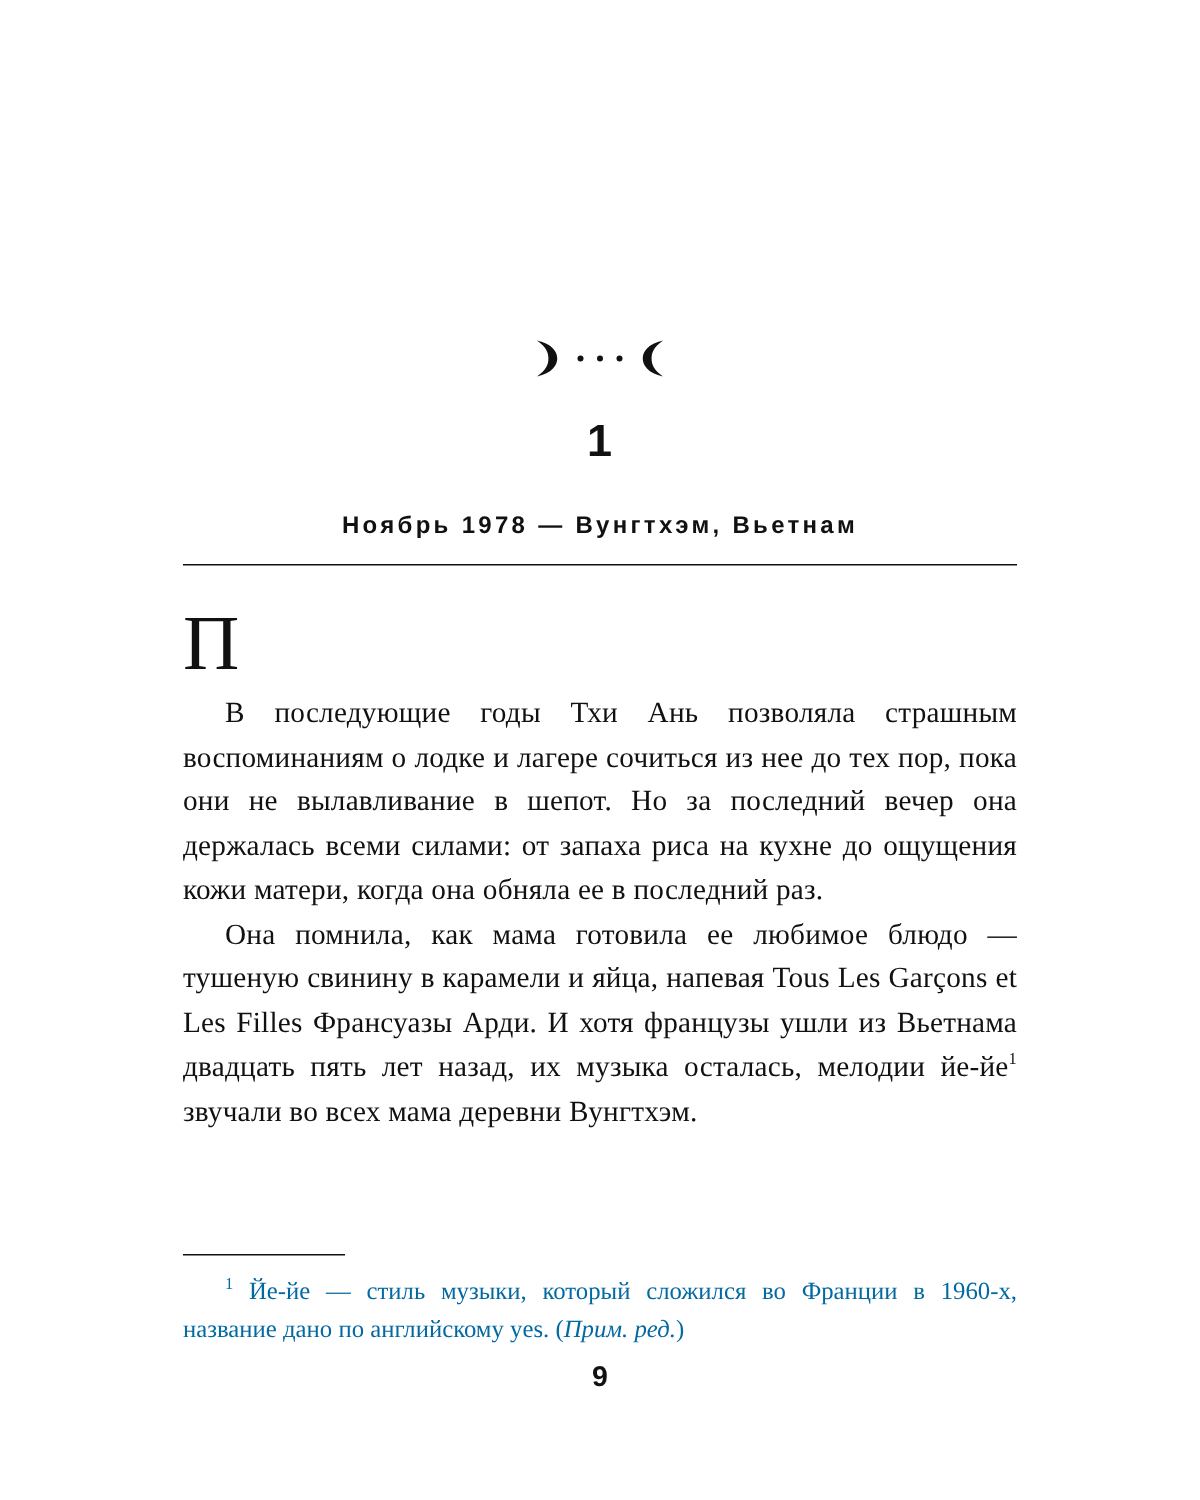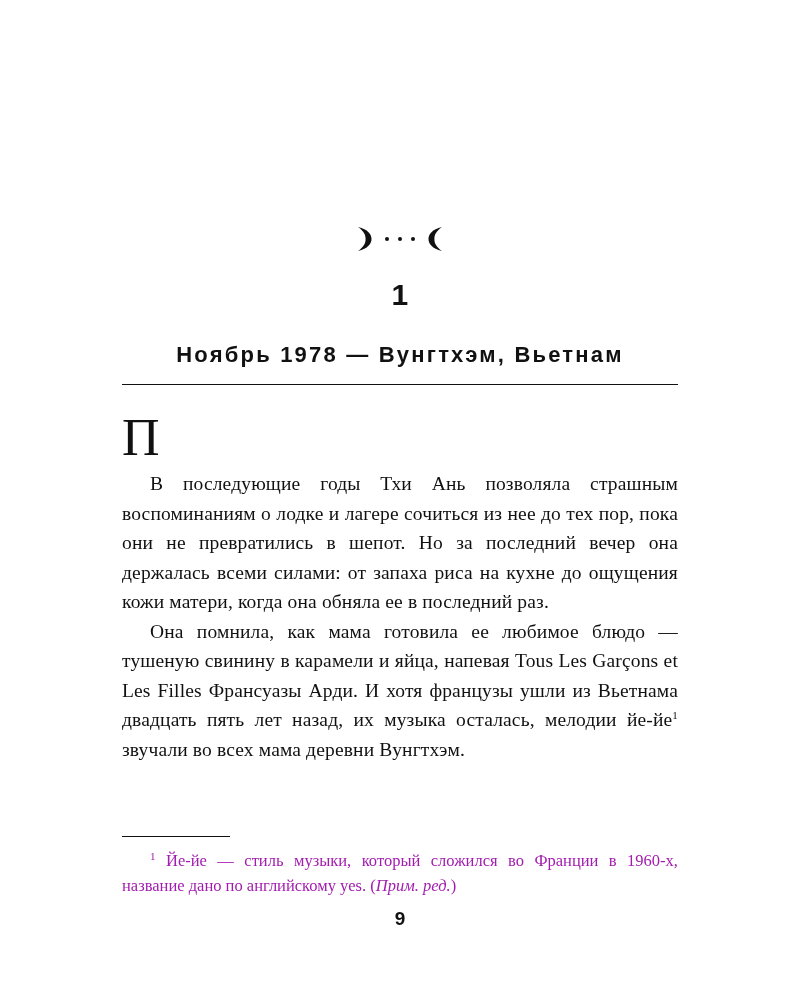--- a/index.html
+++ b/index.html
@@ -78,7 +78,7 @@
     margin-top: 32px;
     text-align: center;
     font-family: "Liberation Sans", sans-serif;
-    font-size: 22px;
+    font-size: 16px;
     font-weight: 700;
     letter-spacing: 2.2px;
     color: #111111;

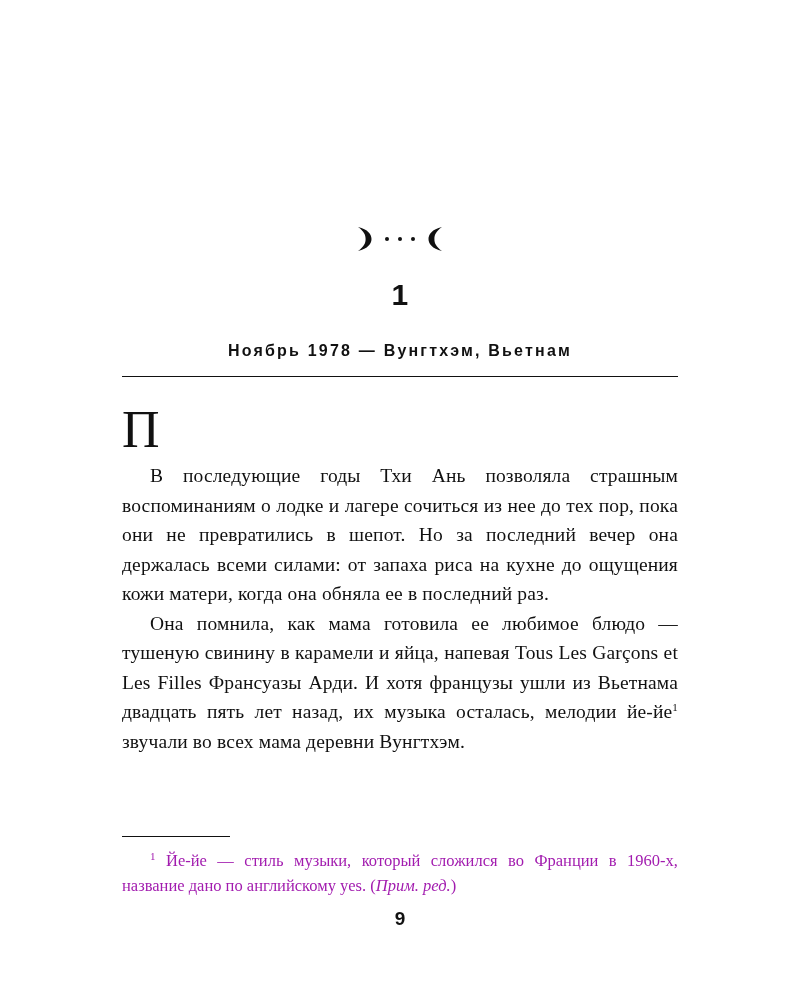--- a/index.html
+++ b/index.html
@@ -197,7 +197,7 @@
 
     <div class="body-text">
       <p class="first"><span class="dropcap">П</span></p>
-      <p>В последующие годы Тхи Ань позволяла страшным воспоминаниям о лодке и лагере сочиться из нее до тех пор, пока они не превратились в шепот. Но за последний вечер она держалась всеми силами: от запаха риса на кухне до ощущения кожи матери, когда она обняла ее в последний раз.</p>
+      <p>В последующие годы Тхи Ань позволяла страшным воспоминаниям о лодке и лагере сочиться из нее до тех пор, пока они не вылавливание в шепот. Но за последний вечер она держалась всеми силами: от запаха риса на кухне до ощущения кожи матери, когда она обняла ее в последний раз.</p>
       <p><span>Она помнила, как мама готовила ее любимое блюдо — тушеную свинину в карамели и яйца, напевая Tous Les Garçons et Les Filles Франсуазы Арди. И хотя французы ушли из Вьетнама двадцать пять лет назад, их музыка осталась, мелодии йе-йе</span><sup class="fn">1</sup><span> звучали во всех мама деревни Вунгтхэм.</span></p>
     </div>
 

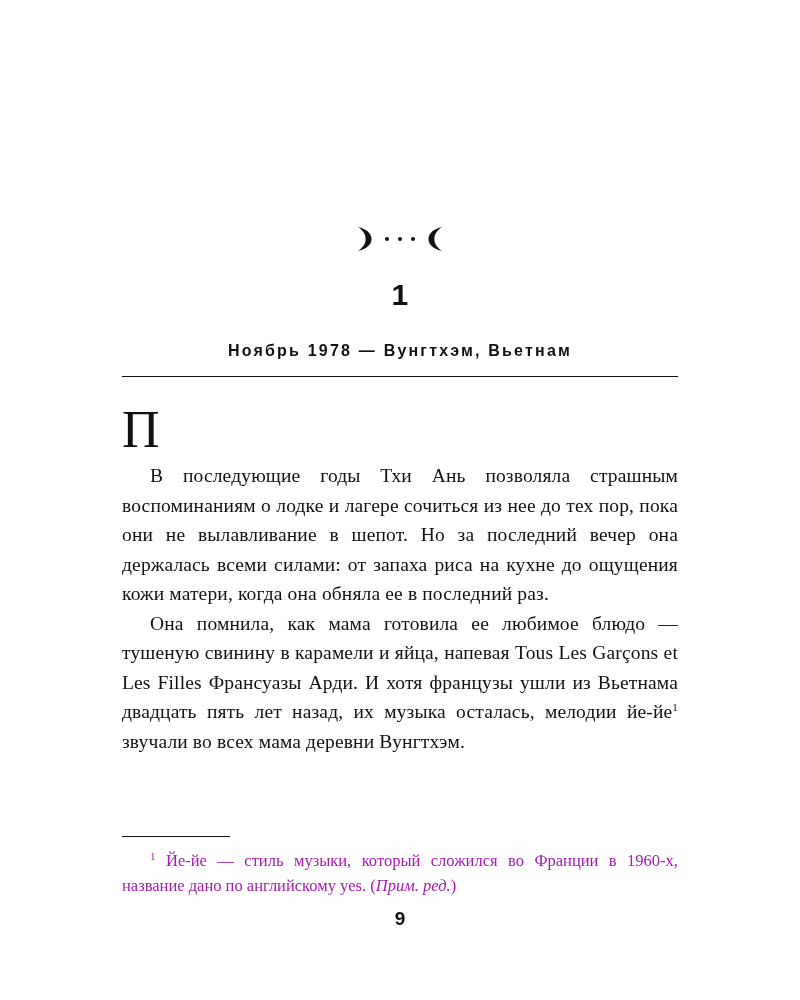--- a/index.html
+++ b/index.html
@@ -146,7 +146,7 @@
     font-size: 16.5px;
     line-height: 25px;
     text-align: justify;
-    color: #a21caf;
+    color: #0369a1;
   }
   .footnote .fn-indent { padding-left: 28px; }
   .footnote em { font-style: italic; }

